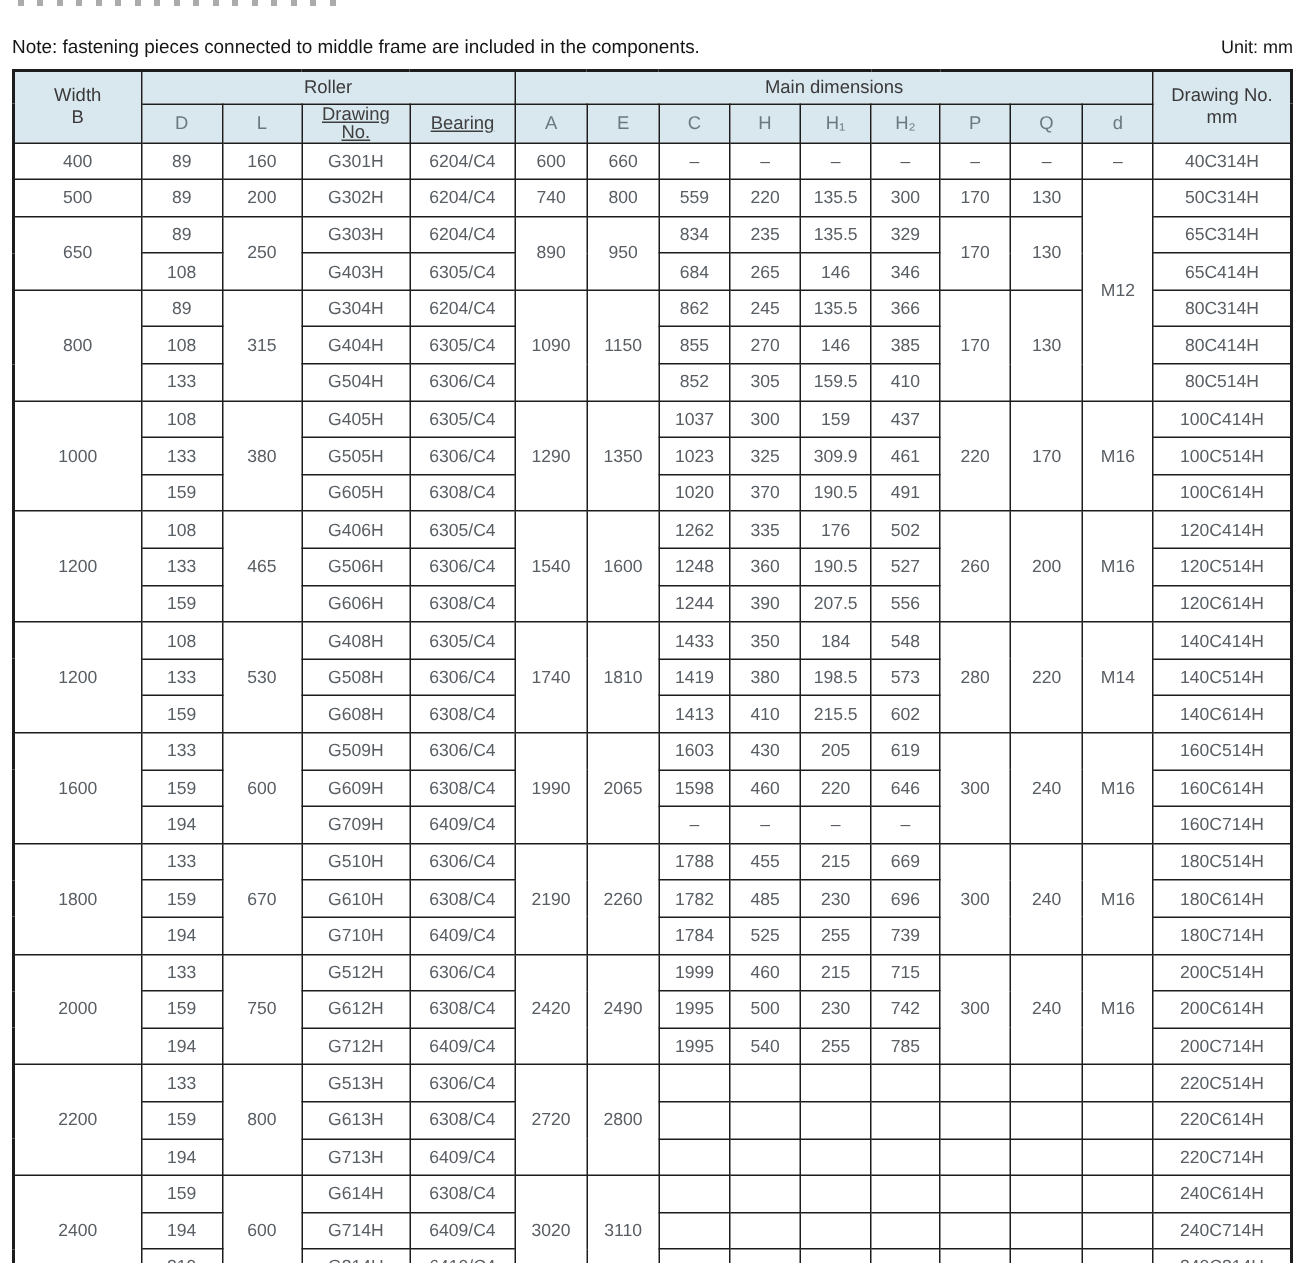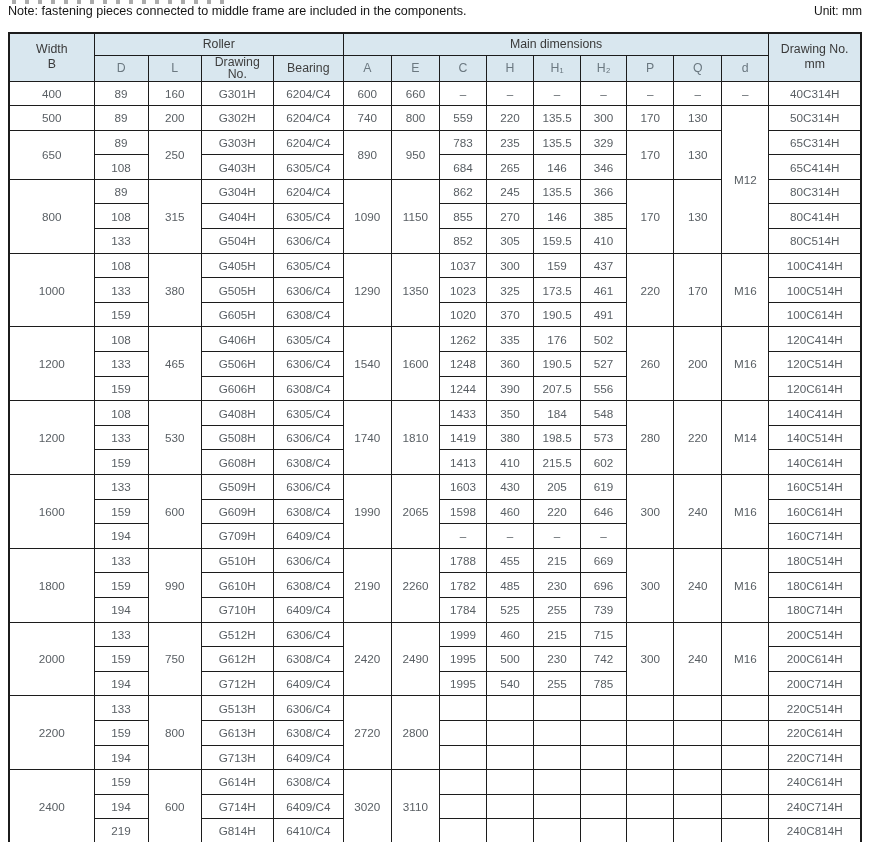--- a/index.html
+++ b/index.html
@@ -16,7 +16,7 @@
   .artifact{height:4px;margin:0 0 0 4px;width:215px;
     background:repeating-linear-gradient(90deg,#8f8f8f 0 4px,transparent 4px 13px);
     opacity:.75;}
-  .topline{display:flex;justify-content:space-between;align-items:flex-start;height:20px;margin-top:0;}
+  .topline{display:flex;justify-content:space-between;align-items:flex-end;height:20px;margin-top:14px;}
   .note{font-size:12.6px;color:#151515;}
   .unit{font-size:12px;color:#151515;}
   table{border-collapse:collapse;table-layout:fixed;width:854px;margin-top:8px;

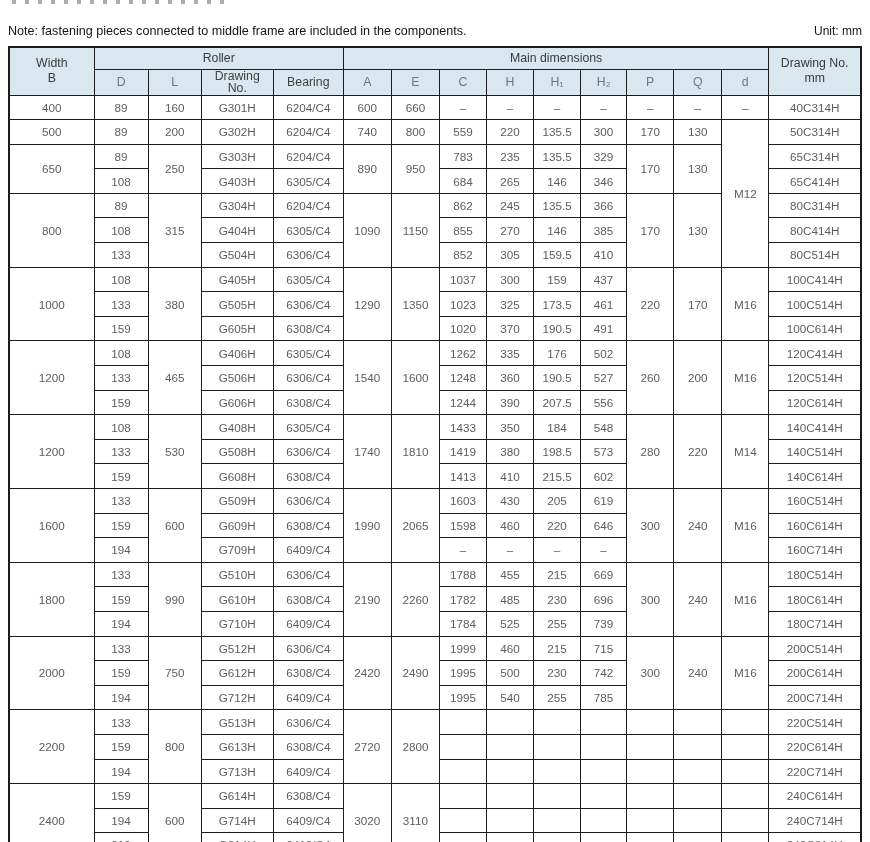--- a/index.html
+++ b/index.html
@@ -28,7 +28,7 @@
   thead tr.r2{height:26px;}
   .h-main{font-size:12.3px;color:var(--h-main);line-height:15px;}
   .h-sub{font-size:12.3px;color:var(--h-sub);line-height:12.5px;}
-  .h-sub.word{color:#3f3f3f;}
+  .h-sub.word{color:#3f3f3f;text-decoration:underline;}
   tbody tr{height:24.6px;}
   td{font-size:11.7px;color:var(--data);}
 </style>

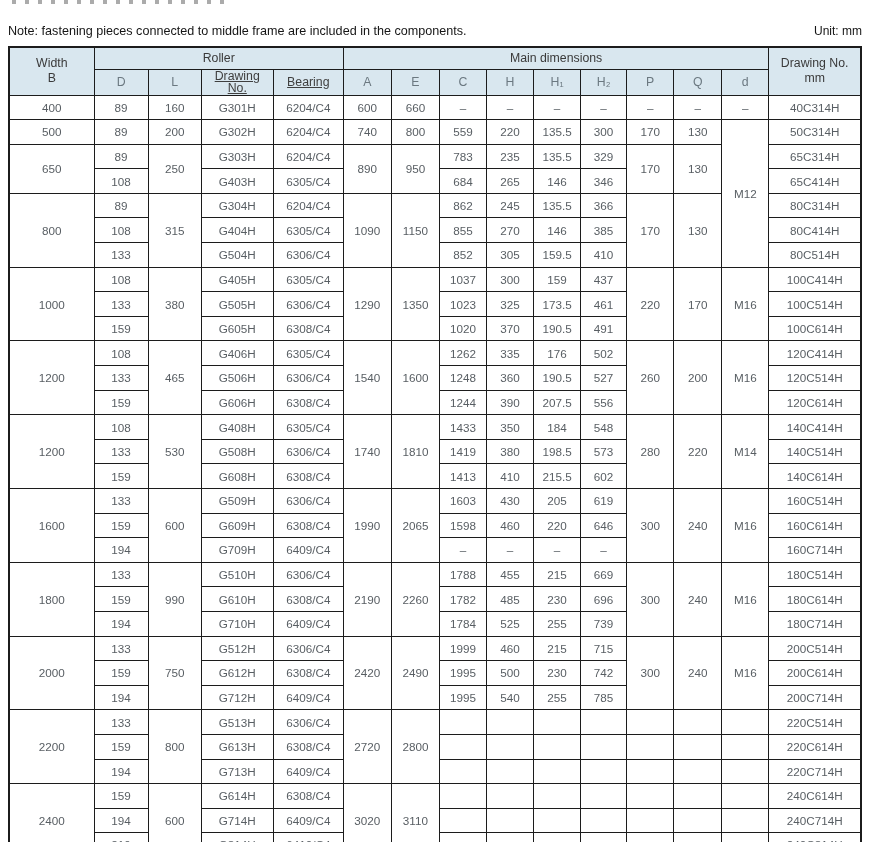--- a/index.html
+++ b/index.html
@@ -158,7 +158,7 @@
           <td>6204/C4</td>
           <td rowspan="2">890</td>
           <td rowspan="2">950</td>
-          <td>783</td>
+          <td>834</td>
           <td>235</td>
           <td>135.5</td>
           <td>329</td>

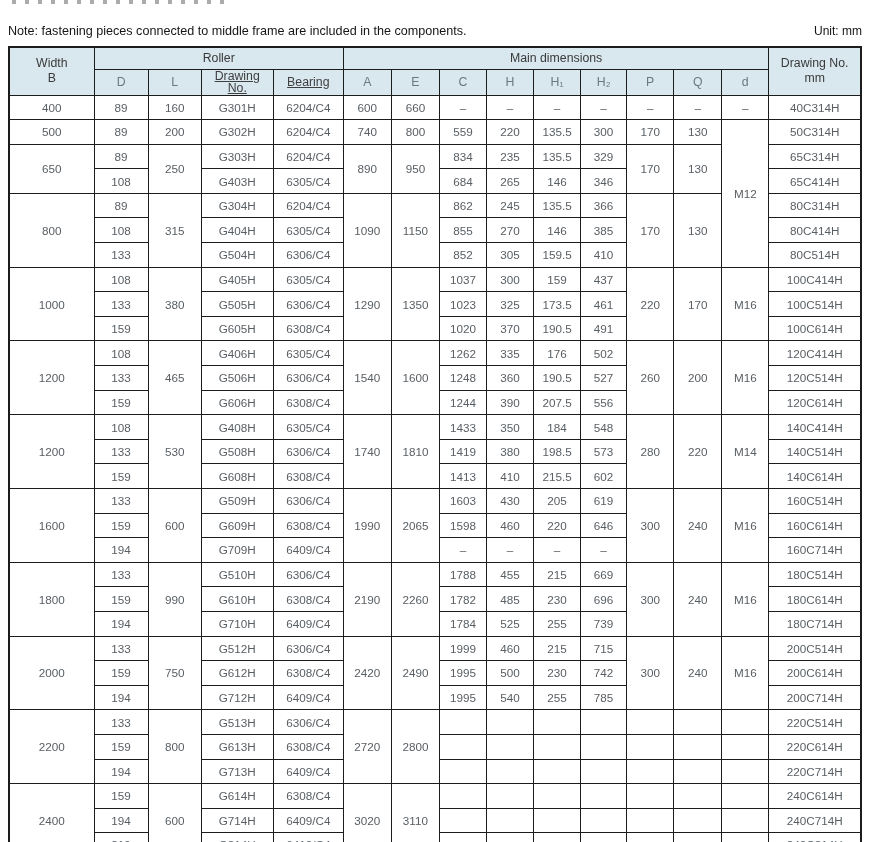--- a/index.html
+++ b/index.html
@@ -235,7 +235,7 @@
           <td>6306/C4</td>
           <td>1023</td>
           <td>325</td>
-          <td>173.5</td>
+          <td>309.9</td>
           <td>461</td>
           <td>100C514H</td>
         </tr>

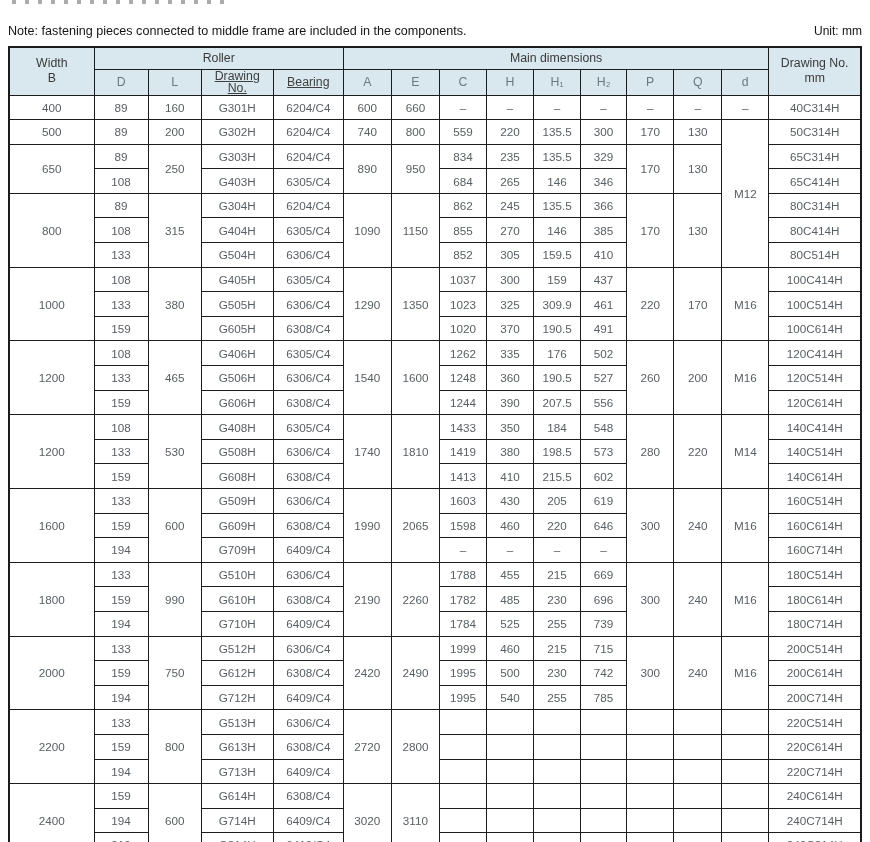--- a/index.html
+++ b/index.html
@@ -363,7 +363,7 @@
         <tr>
           <td rowspan="3">1800</td>
           <td>133</td>
-          <td rowspan="3">990</td>
+          <td rowspan="3">670</td>
           <td>G510H</td>
           <td>6306/C4</td>
           <td rowspan="3">2190</td>

